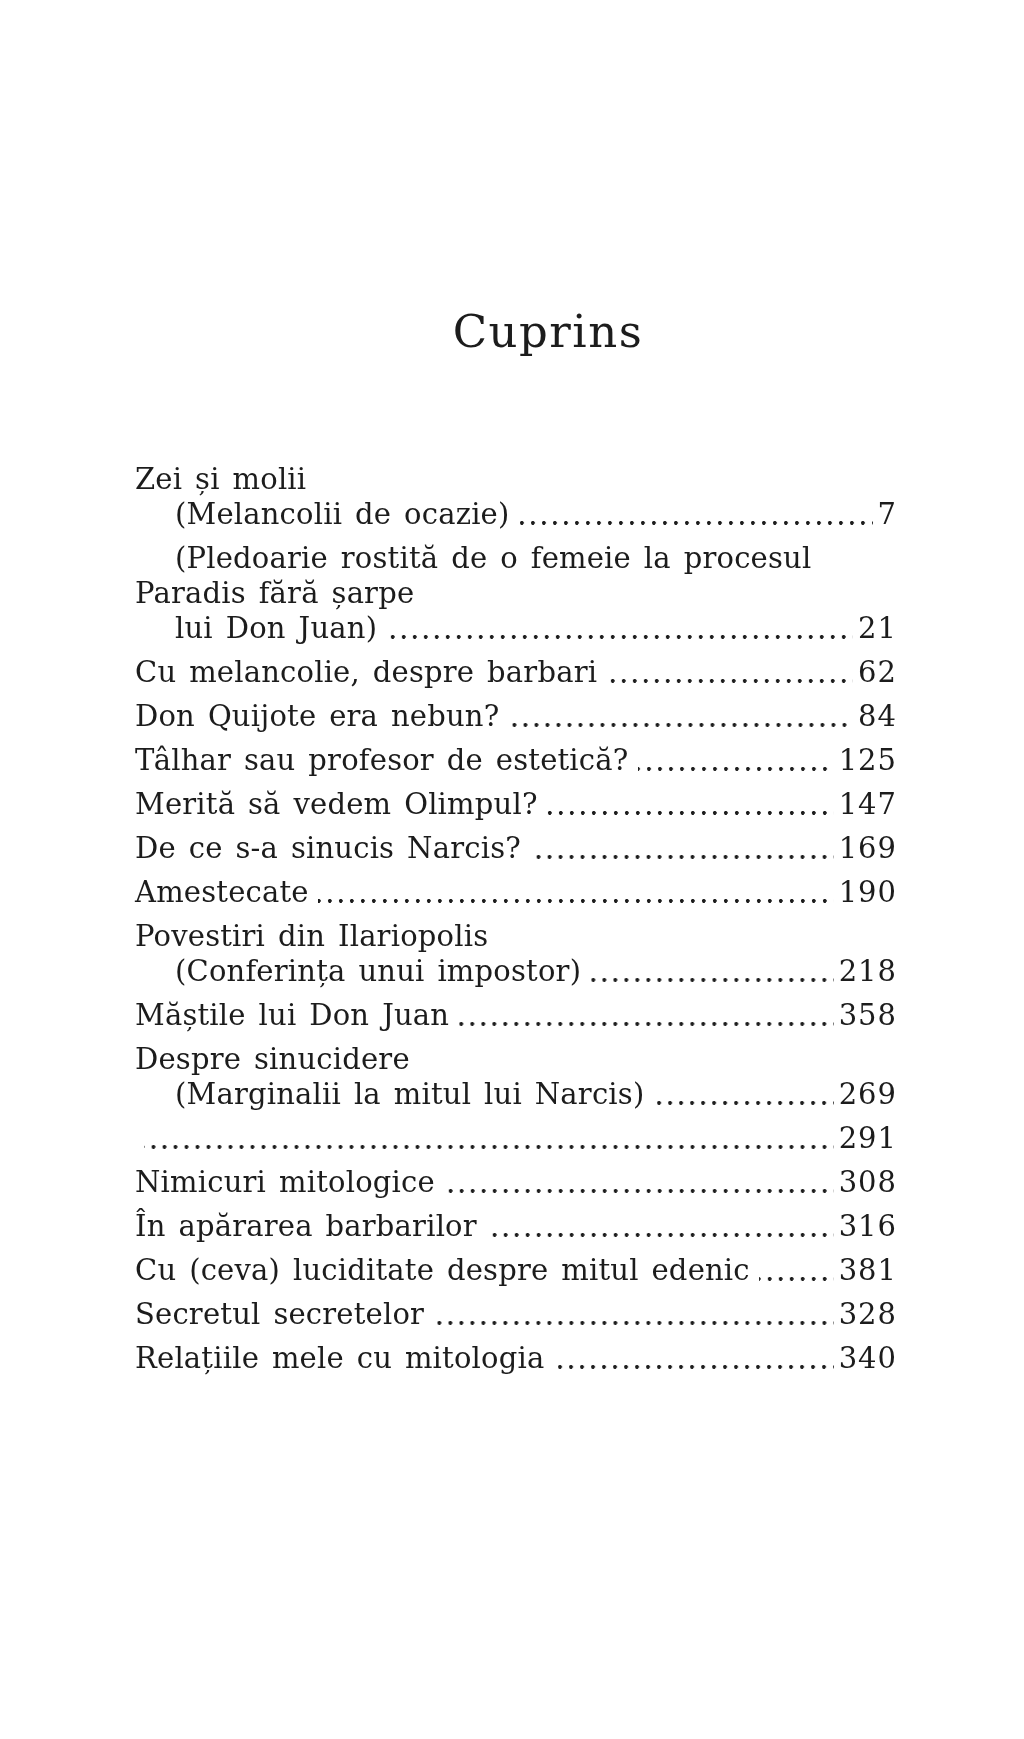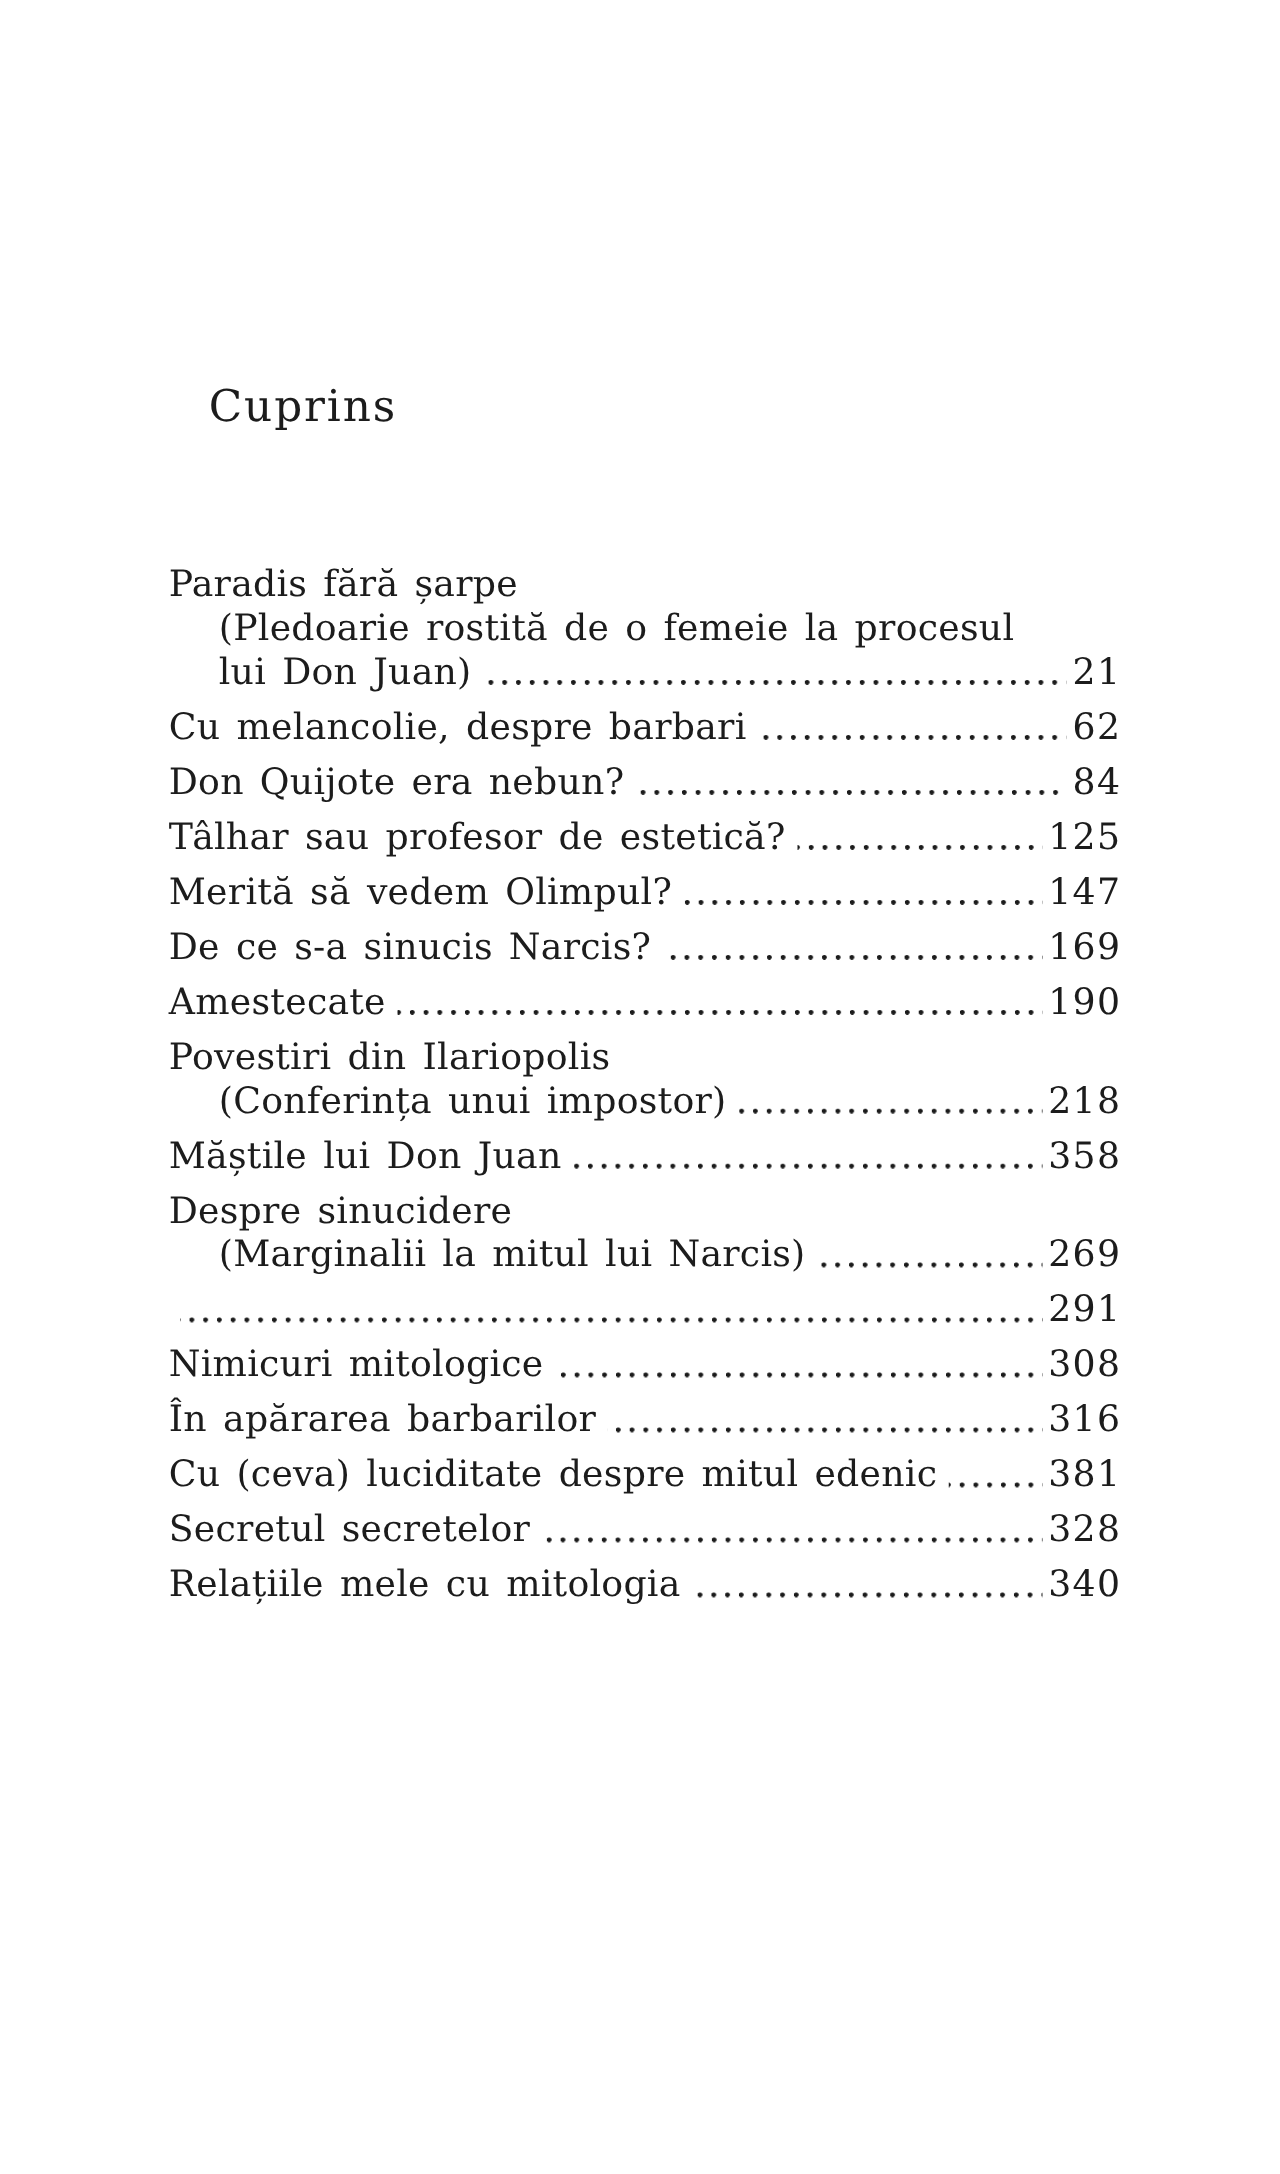--- a/index.html
+++ b/index.html
@@ -23,11 +23,11 @@
   }
   .doc-title {
     margin: 0;
-    font-size: 35px;
+    font-size: 45px;
     font-weight: 500;
     line-height: 1.15;
     letter-spacing: 1.5px;
-    text-align: left;
+    text-align: center;
     position: relative;
     left: 32px;
   }

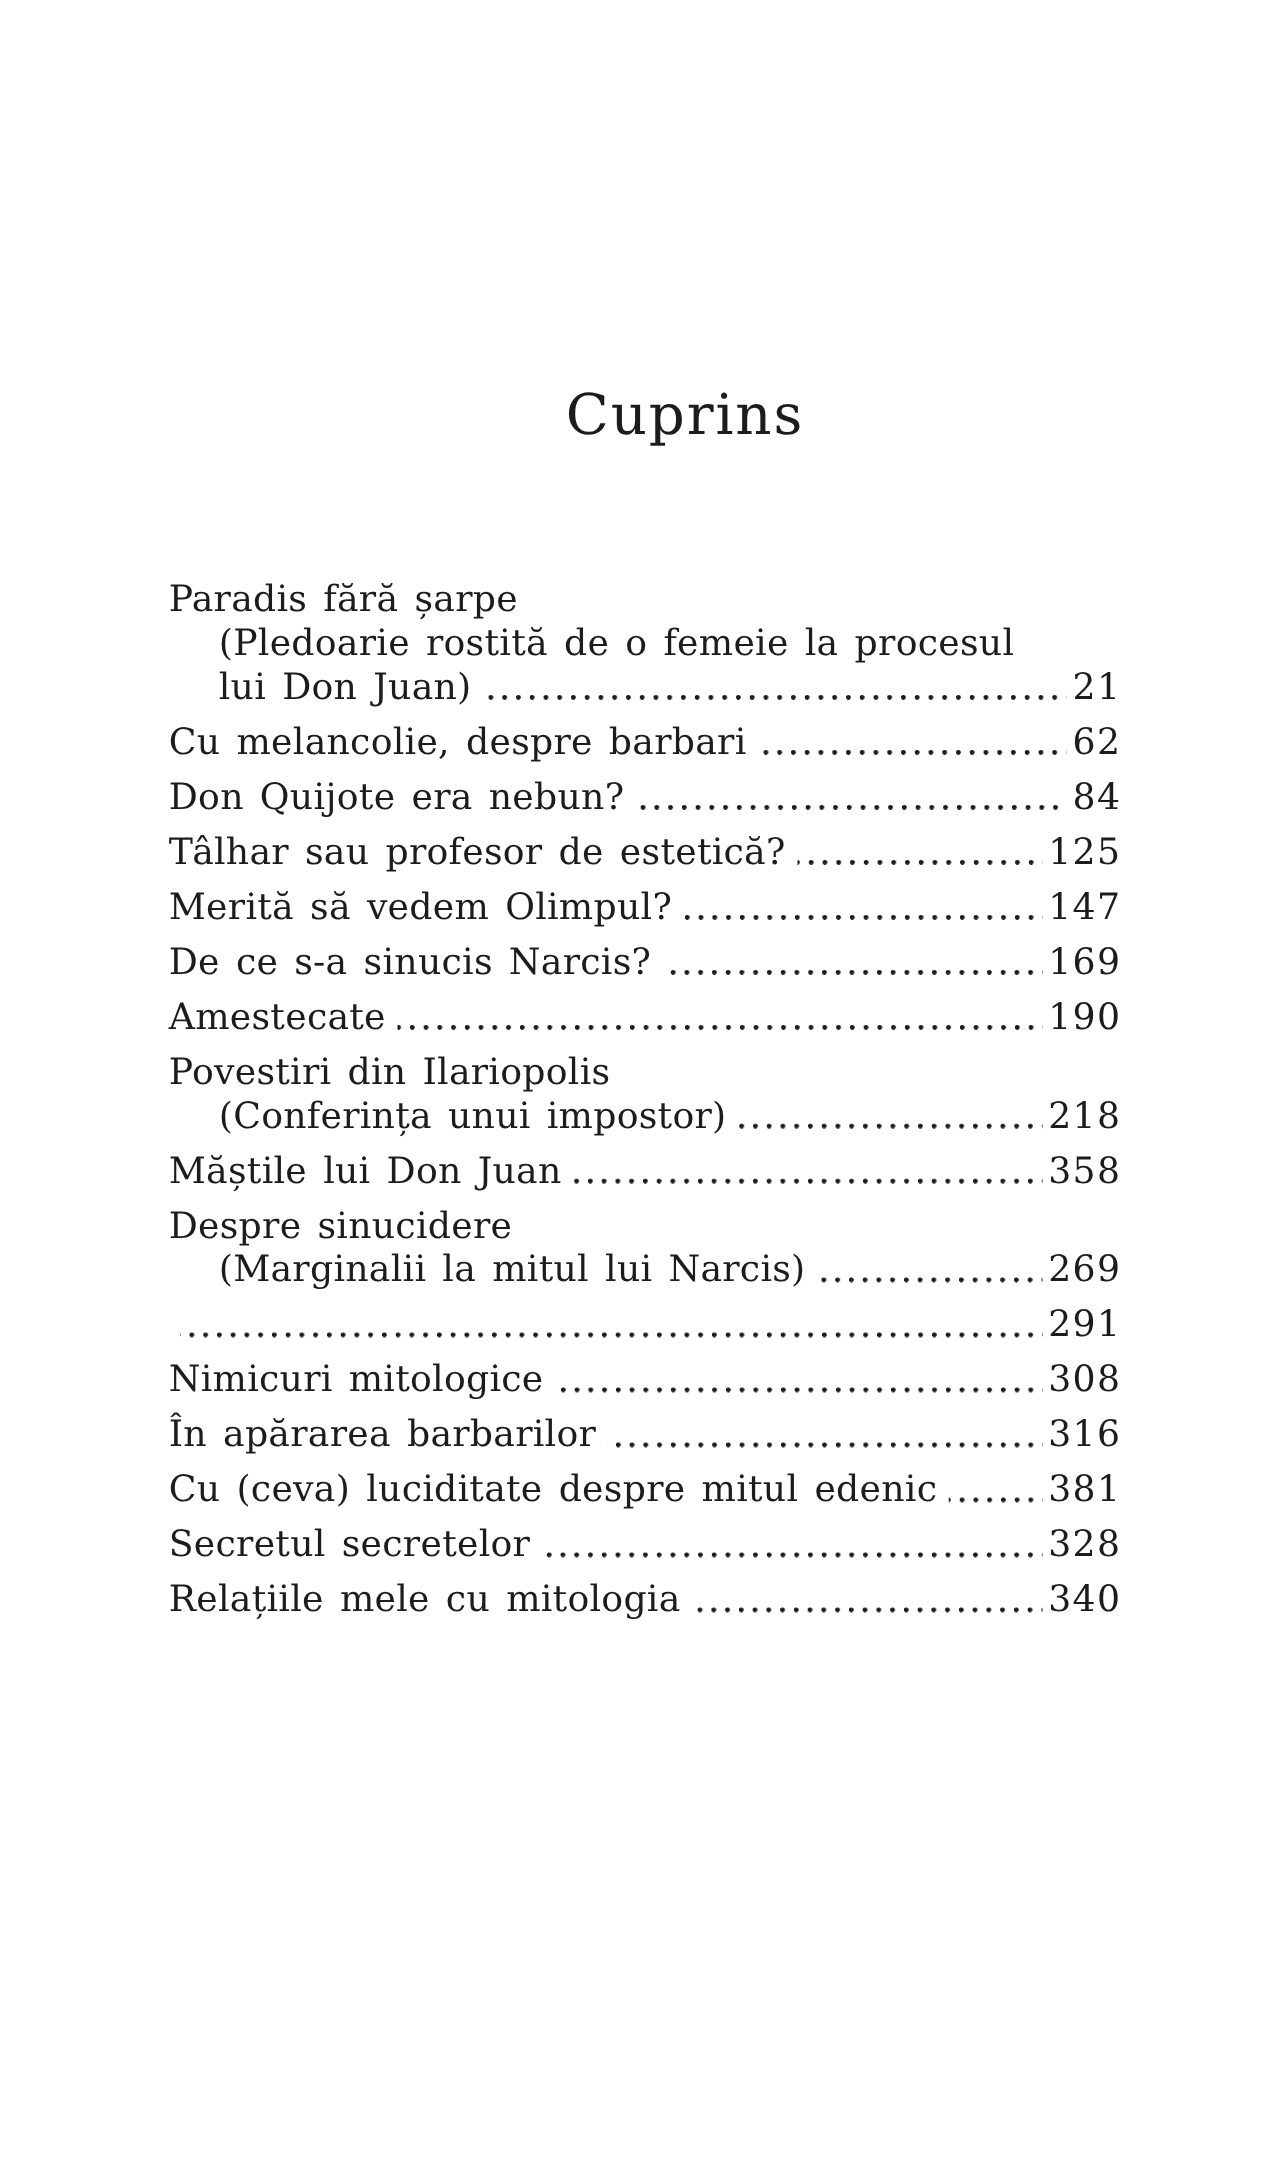--- a/index.html
+++ b/index.html
@@ -83,6 +83,14 @@
   <h1 class="doc-title">Cuprins</h1>
   <div class="toc">
       <div class="toc-entry">
+        <div class="toc-line"><span class="toc-text">Zei și molii</span></div>
+        <div class="toc-line indent leader-row">
+          <span class="toc-text">(Melancolii de ocazie)</span>
+          <span class="leader"></span>
+          <span class="pagenum">7</span>
+        </div>
+      </div>
+      <div class="toc-entry">
         <div class="toc-line"><span class="toc-text">Paradis fără șarpe</span></div>
         <div class="toc-line indent"><span class="toc-text">(Pledoarie rostită de o femeie la procesul</span></div>
         <div class="toc-line indent leader-row">

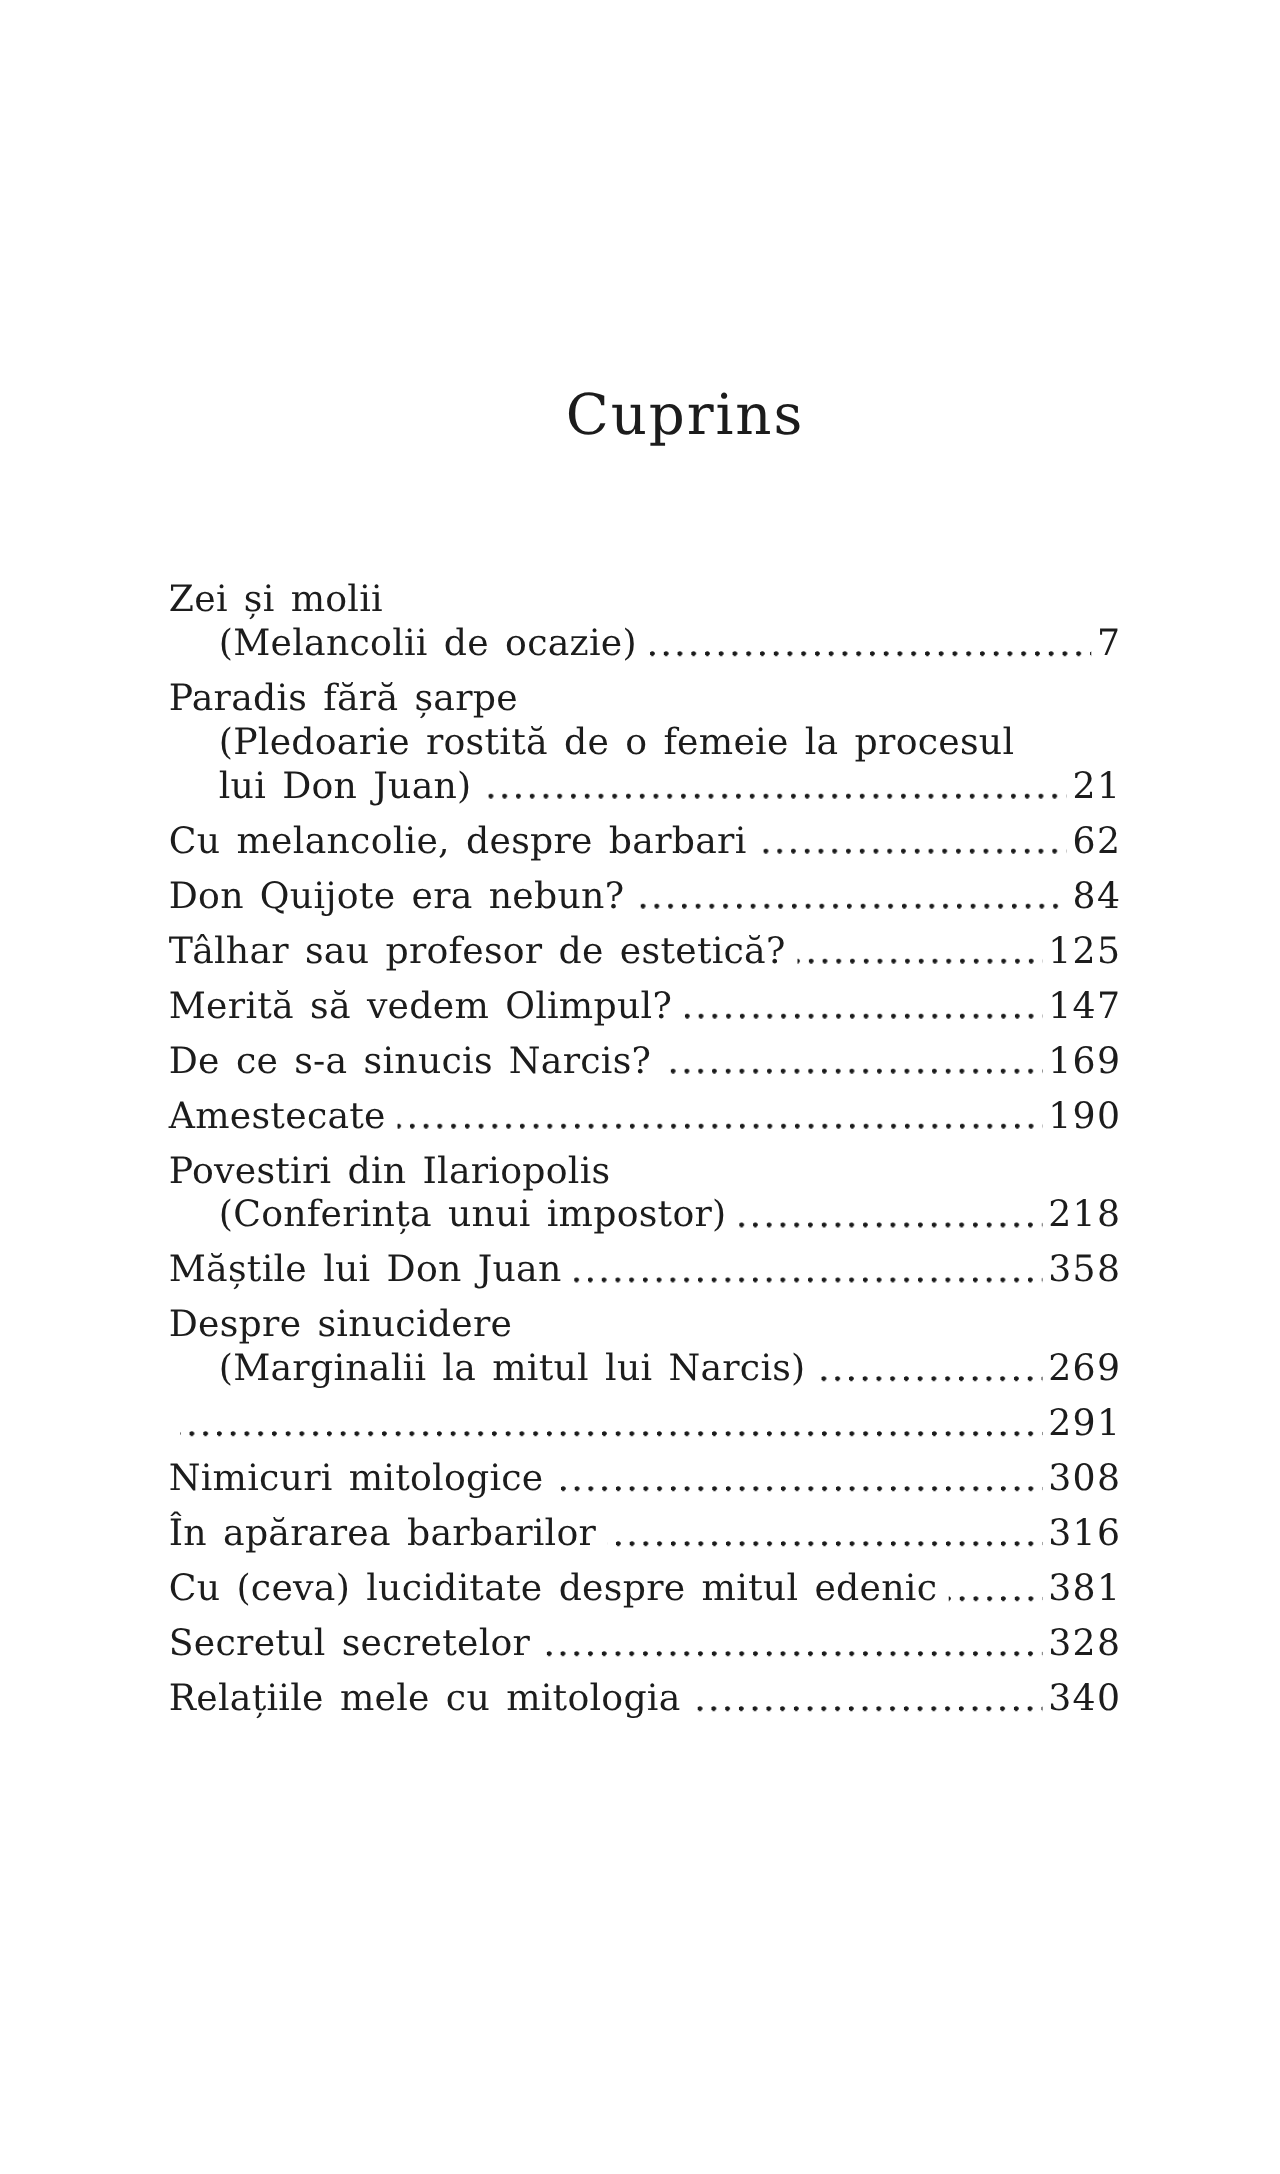--- a/index.html
+++ b/index.html
@@ -91,8 +91,8 @@
         </div>
       </div>
       <div class="toc-entry">
+        <div class="toc-line indent"><span class="toc-text">(Pledoarie rostită de o femeie la procesul</span></div>
         <div class="toc-line"><span class="toc-text">Paradis fără șarpe</span></div>
-        <div class="toc-line indent"><span class="toc-text">(Pledoarie rostită de o femeie la procesul</span></div>
         <div class="toc-line indent leader-row">
           <span class="toc-text">lui Don Juan)</span>
           <span class="leader"></span>

